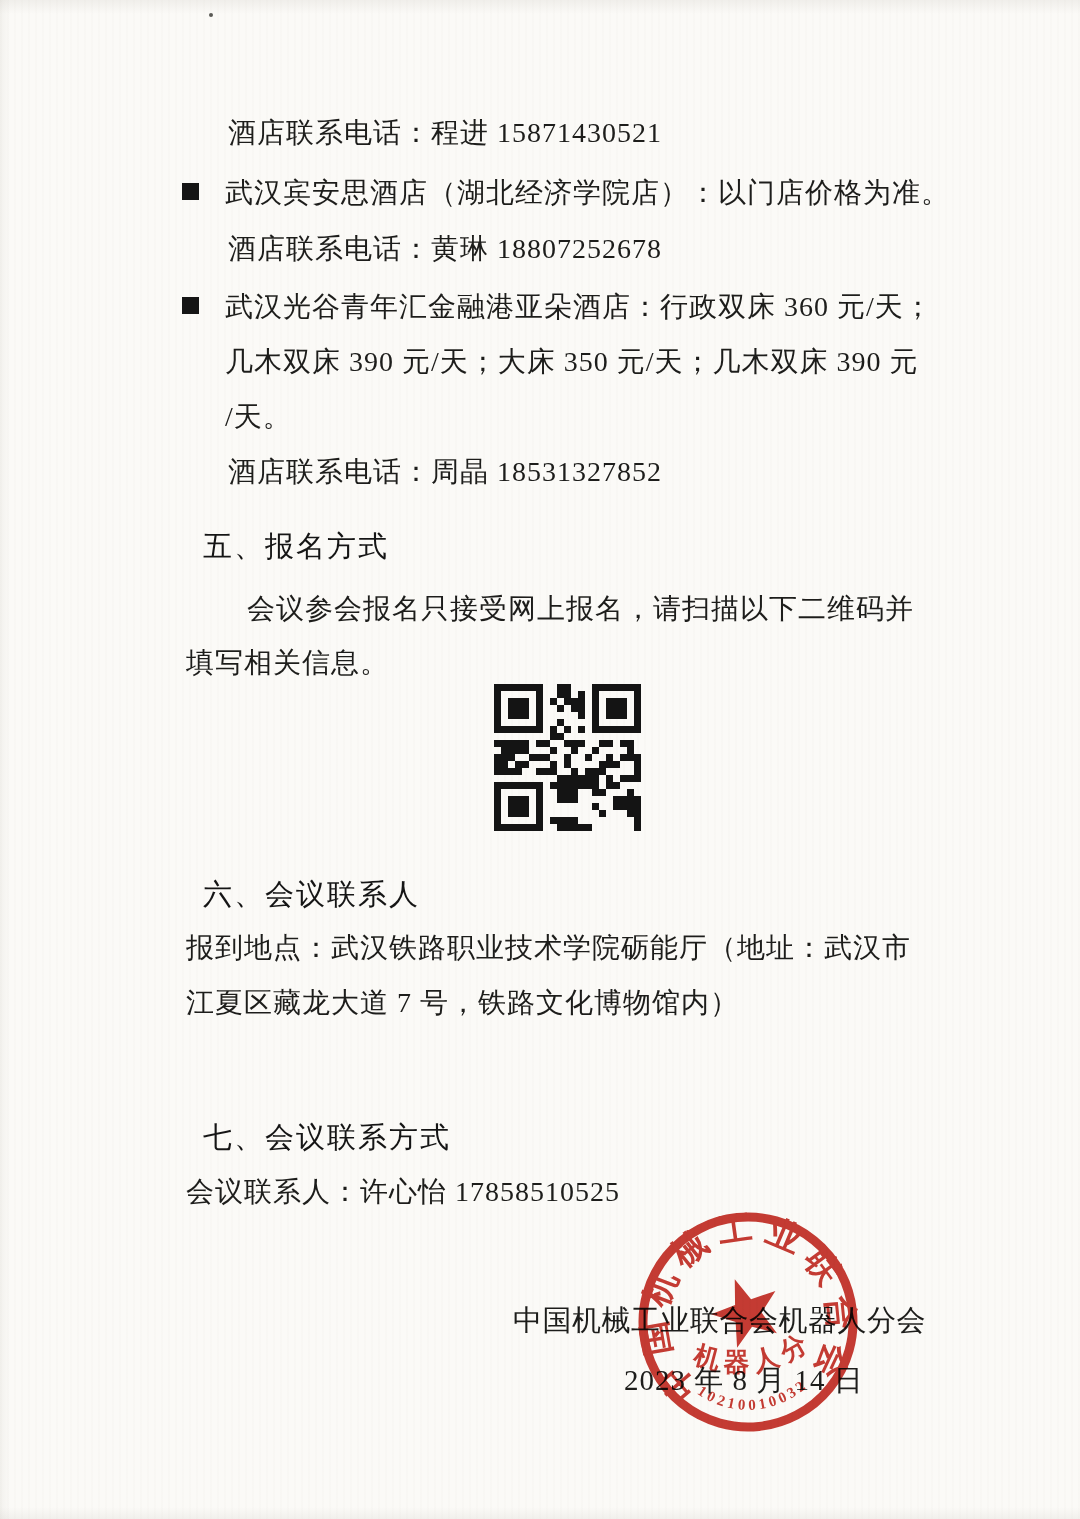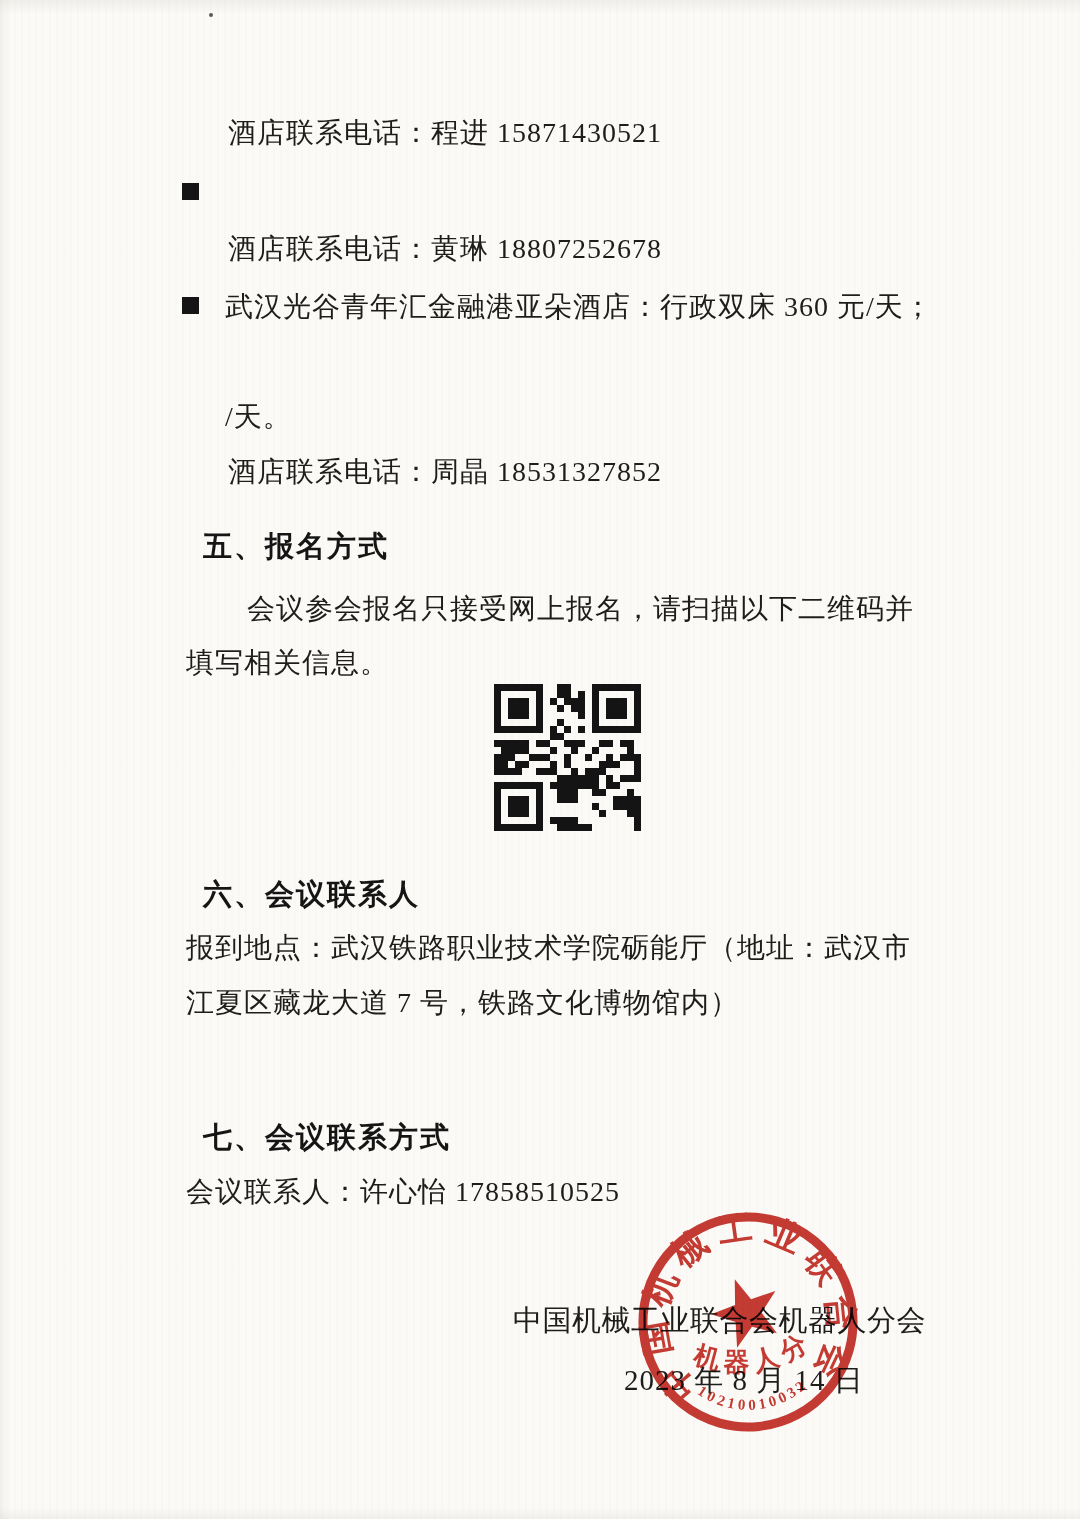--- a/index.html
+++ b/index.html
@@ -111,6 +111,7 @@
   <div class="line" style="left:228px;top:116px">酒店联系电话：程进  15871430521</div>
 
   <div class="bullet" style="left:182px;top:183px"></div>
+  <div class="line" style="left:225px;top:176px">武汉宾安思酒店（湖北经济学院店）：以门店价格为准。</div>
   <div class="line" style="left:228px;top:232px">酒店联系电话：黄琳 18807252678</div>
 
   <div class="bullet" style="left:182px;top:297px"></div>

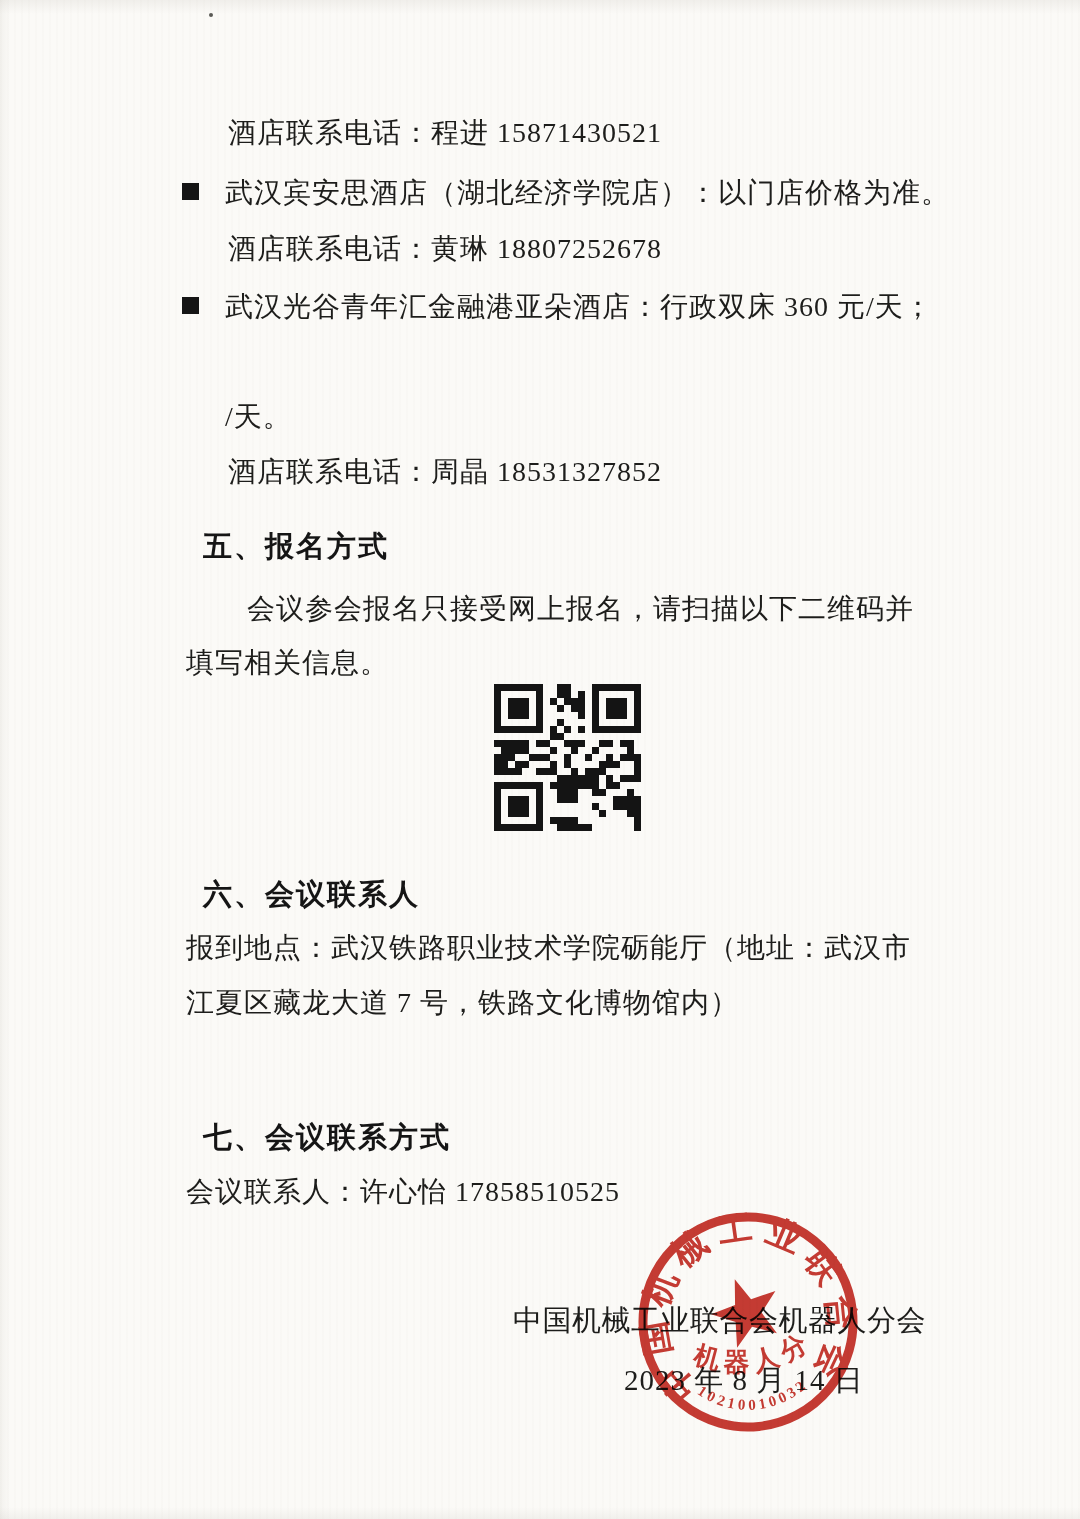--- a/index.html
+++ b/index.html
@@ -116,6 +116,7 @@
 
   <div class="bullet" style="left:182px;top:297px"></div>
   <div class="line" style="left:225px;top:290px">武汉光谷青年汇金融港亚朵酒店：行政双床 360 元/天；</div>
+  <div class="line" style="left:225px;top:345px">几木双床 390 元/天；大床 350 元/天；几木双床 390 元</div>
   <div class="line" style="left:225px;top:400px">/天。</div>
   <div class="line" style="left:228px;top:455px">酒店联系电话：周晶 18531327852</div>
 

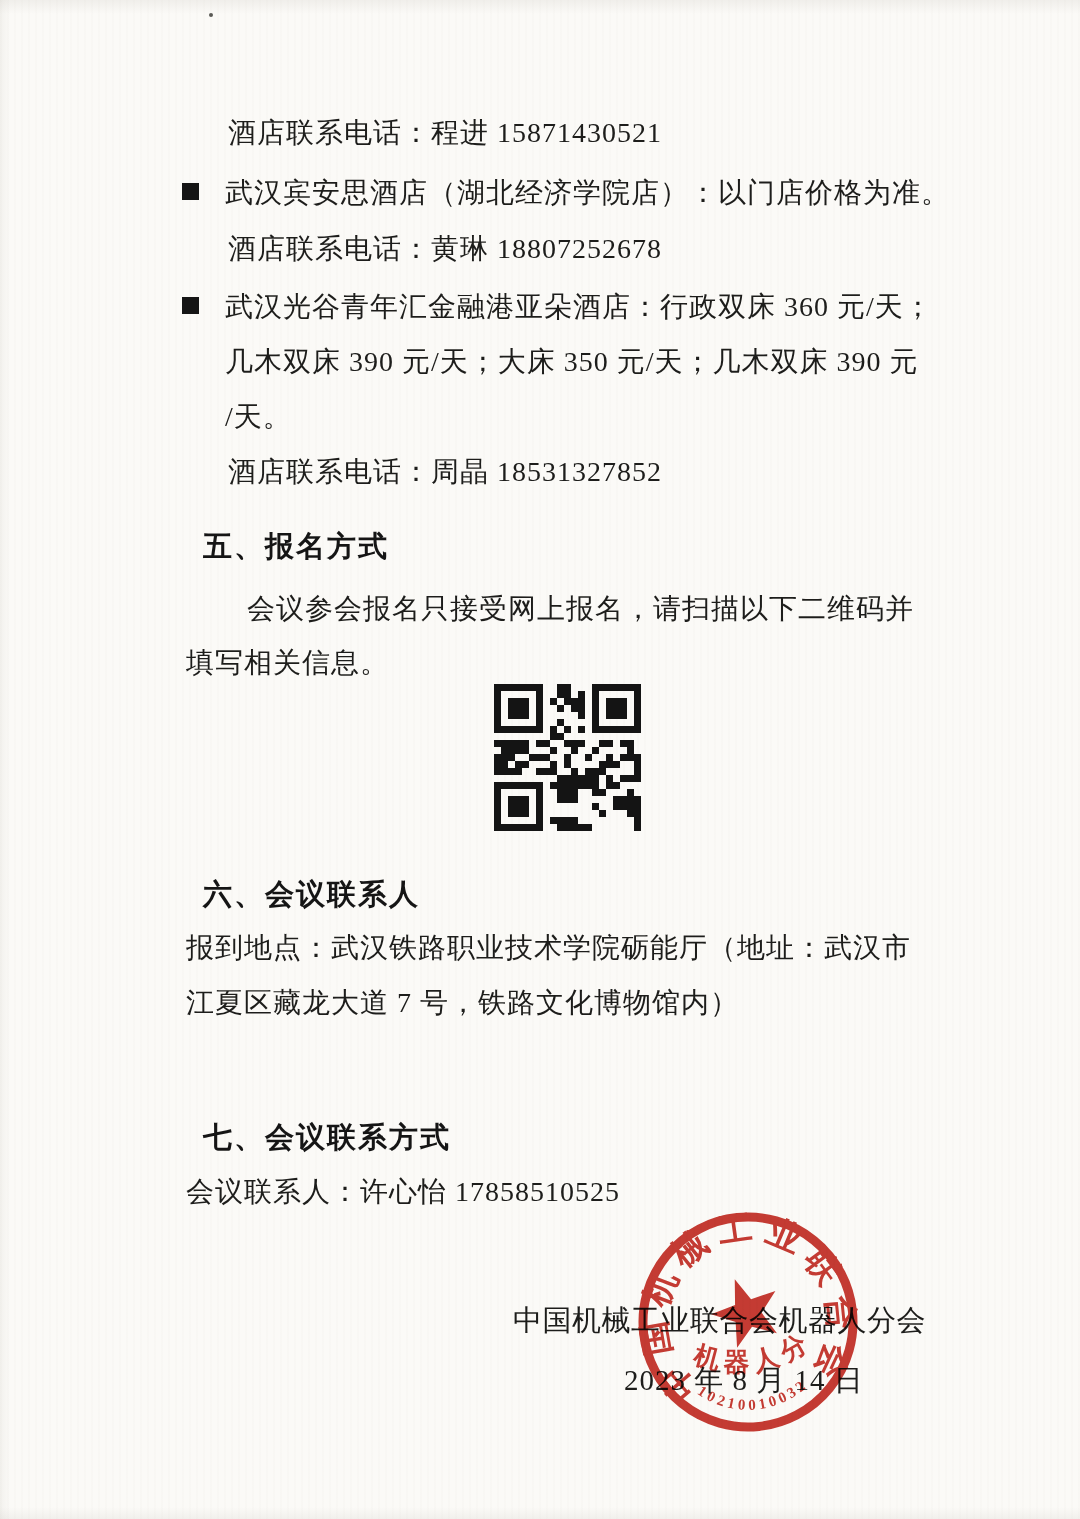--- a/index.html
+++ b/index.html
@@ -31,7 +31,7 @@
   .heading{
     position:absolute;
     font-family:"Liberation Sans","DejaVu Sans",sans-serif;
-    font-weight:700;
+    font-weight:400;
     font-size:29px;
     line-height:34px;
     letter-spacing:2px;

